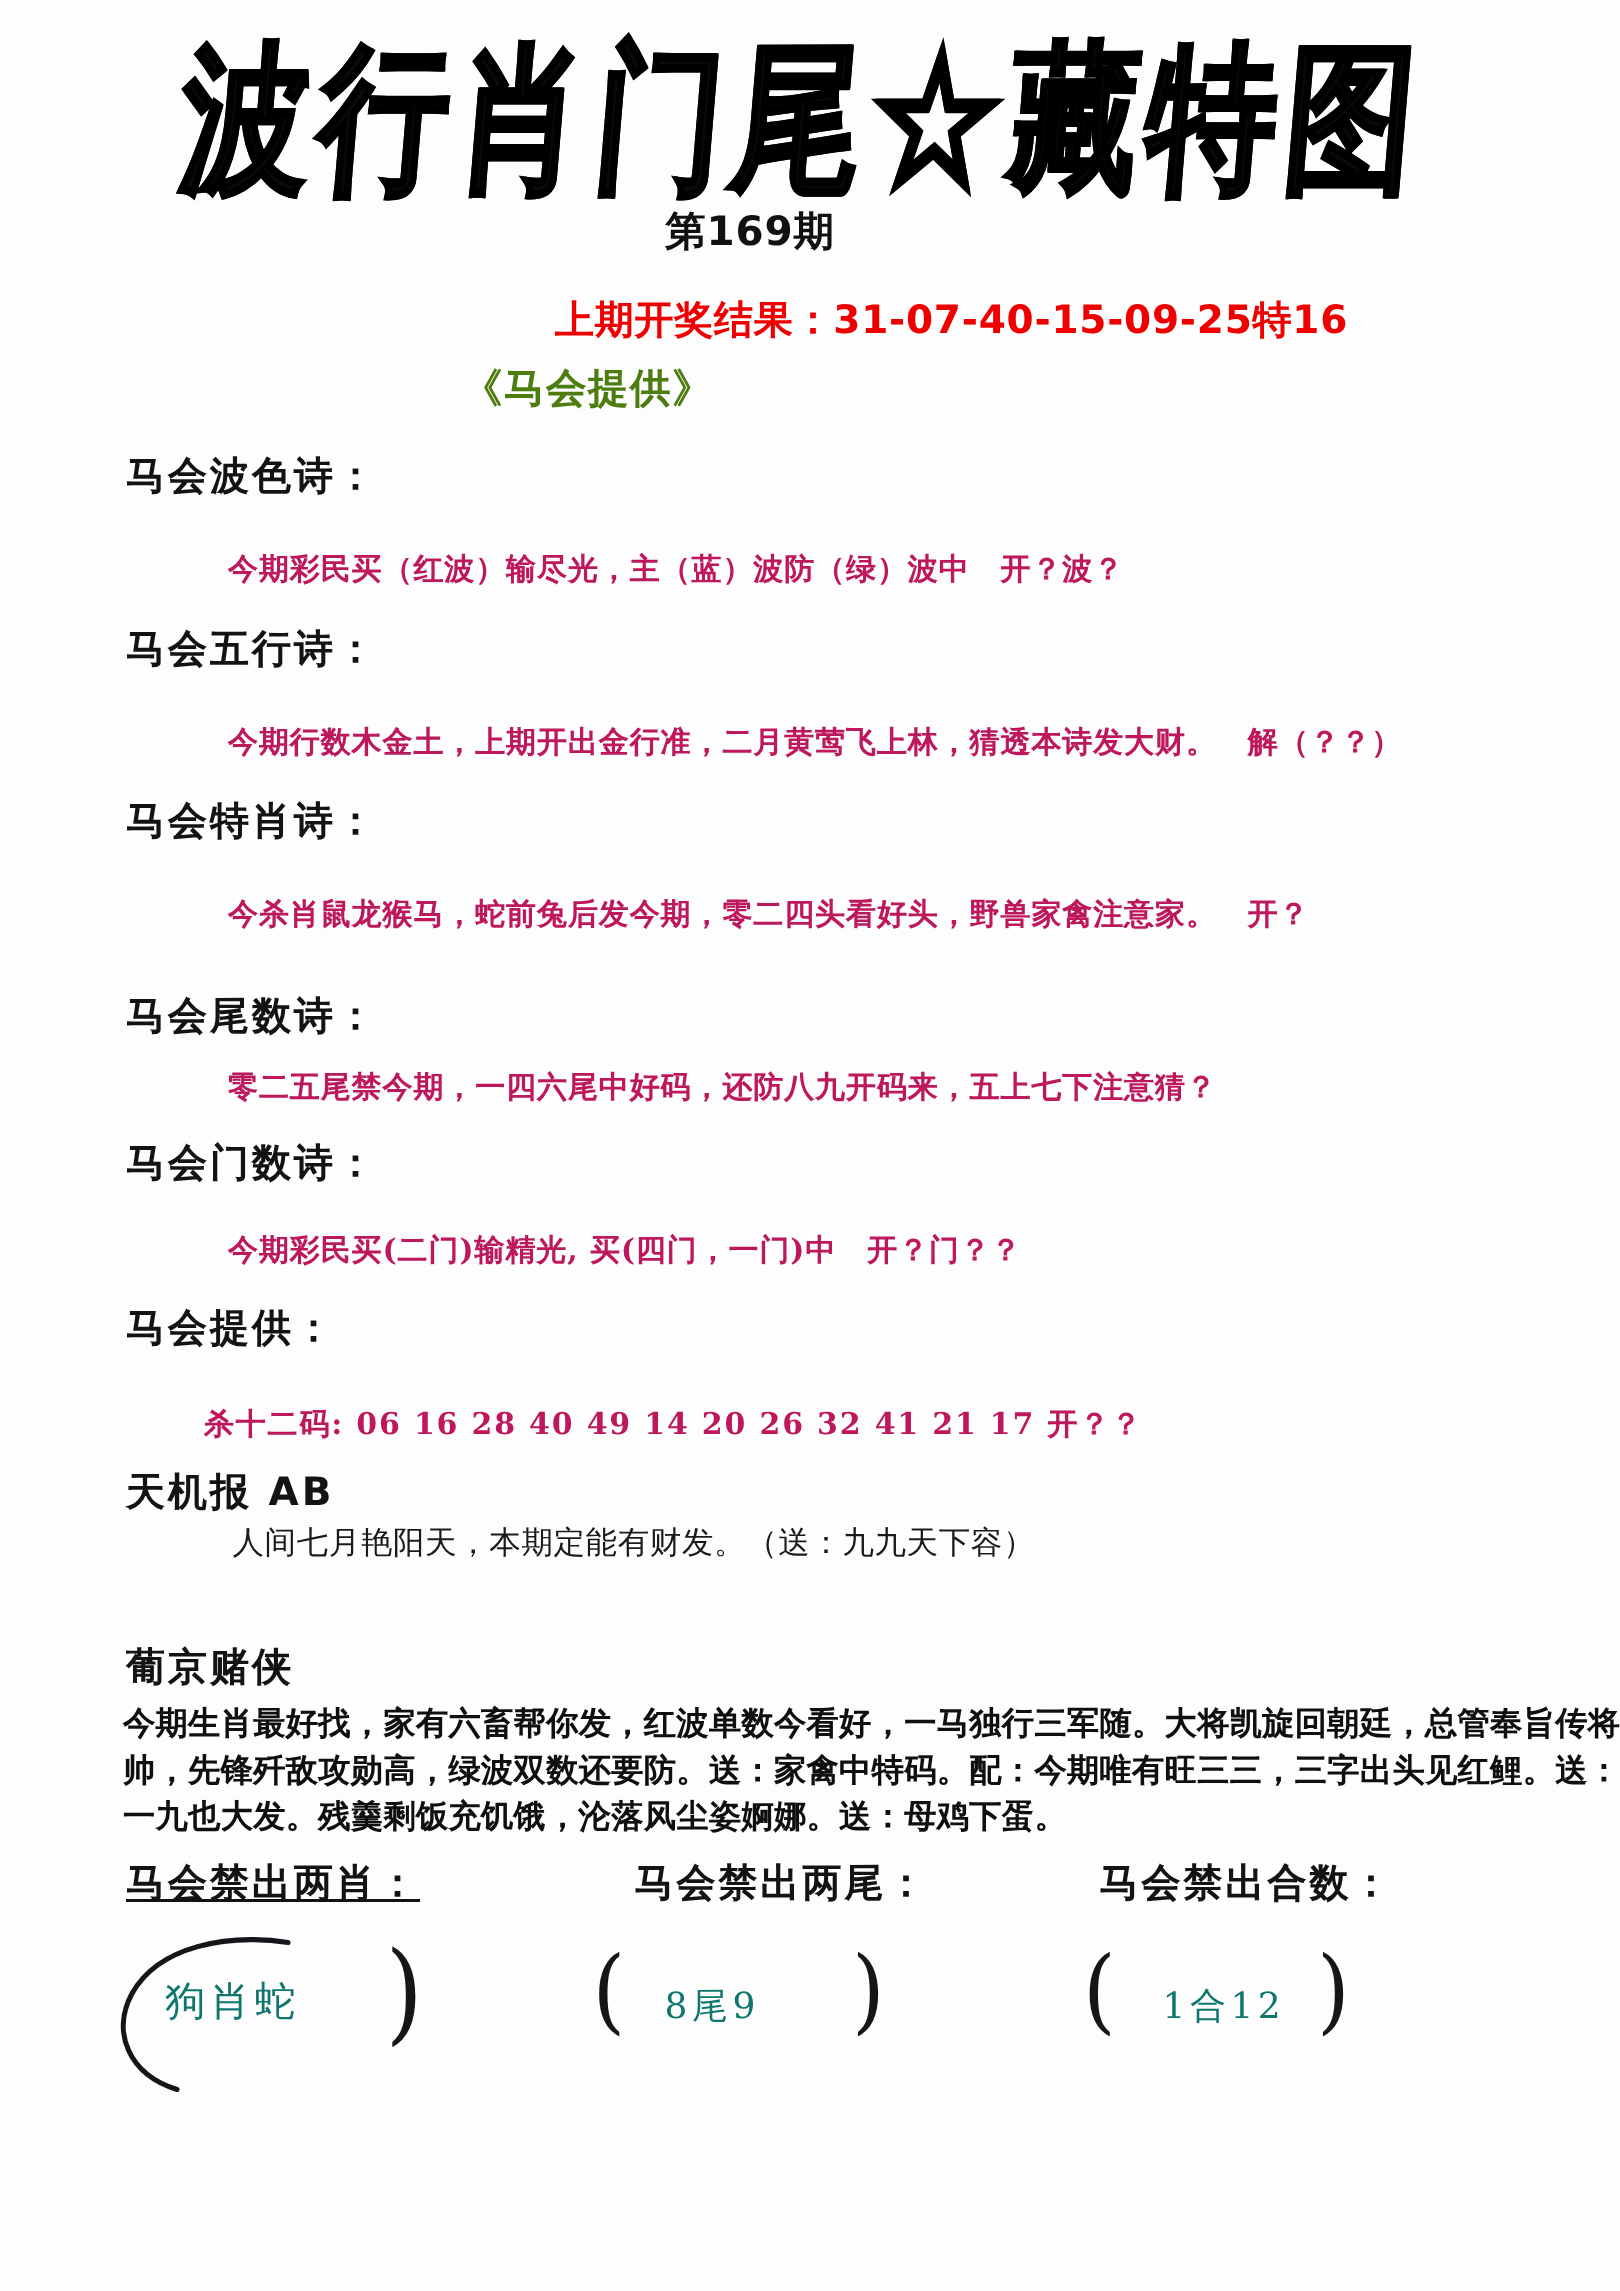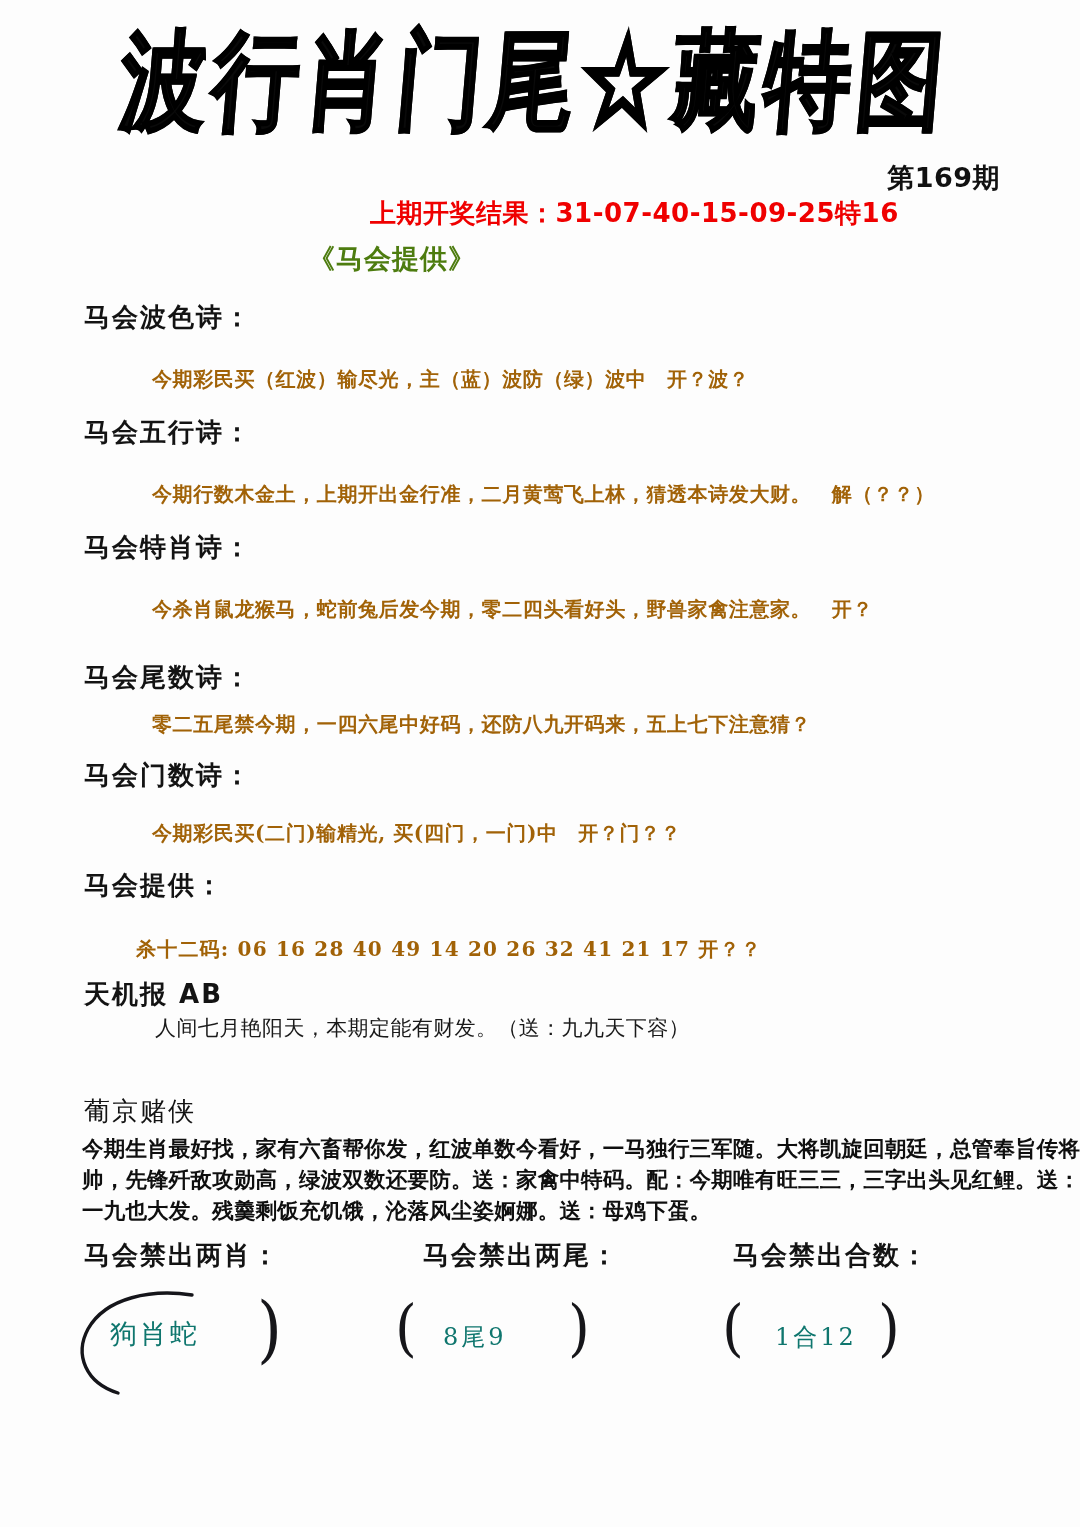--- a/index.html
+++ b/index.html
@@ -47,12 +47,11 @@
     top: 136px;
     left: 0;
     width: 1000px;
-    text-align: right;
+    text-align: center;
     font-size: 27px;
     font-weight: 700;
     color: #111;
     letter-spacing: 0.5px;
-    margin-top: 24px;
   }
 
   .last-result {

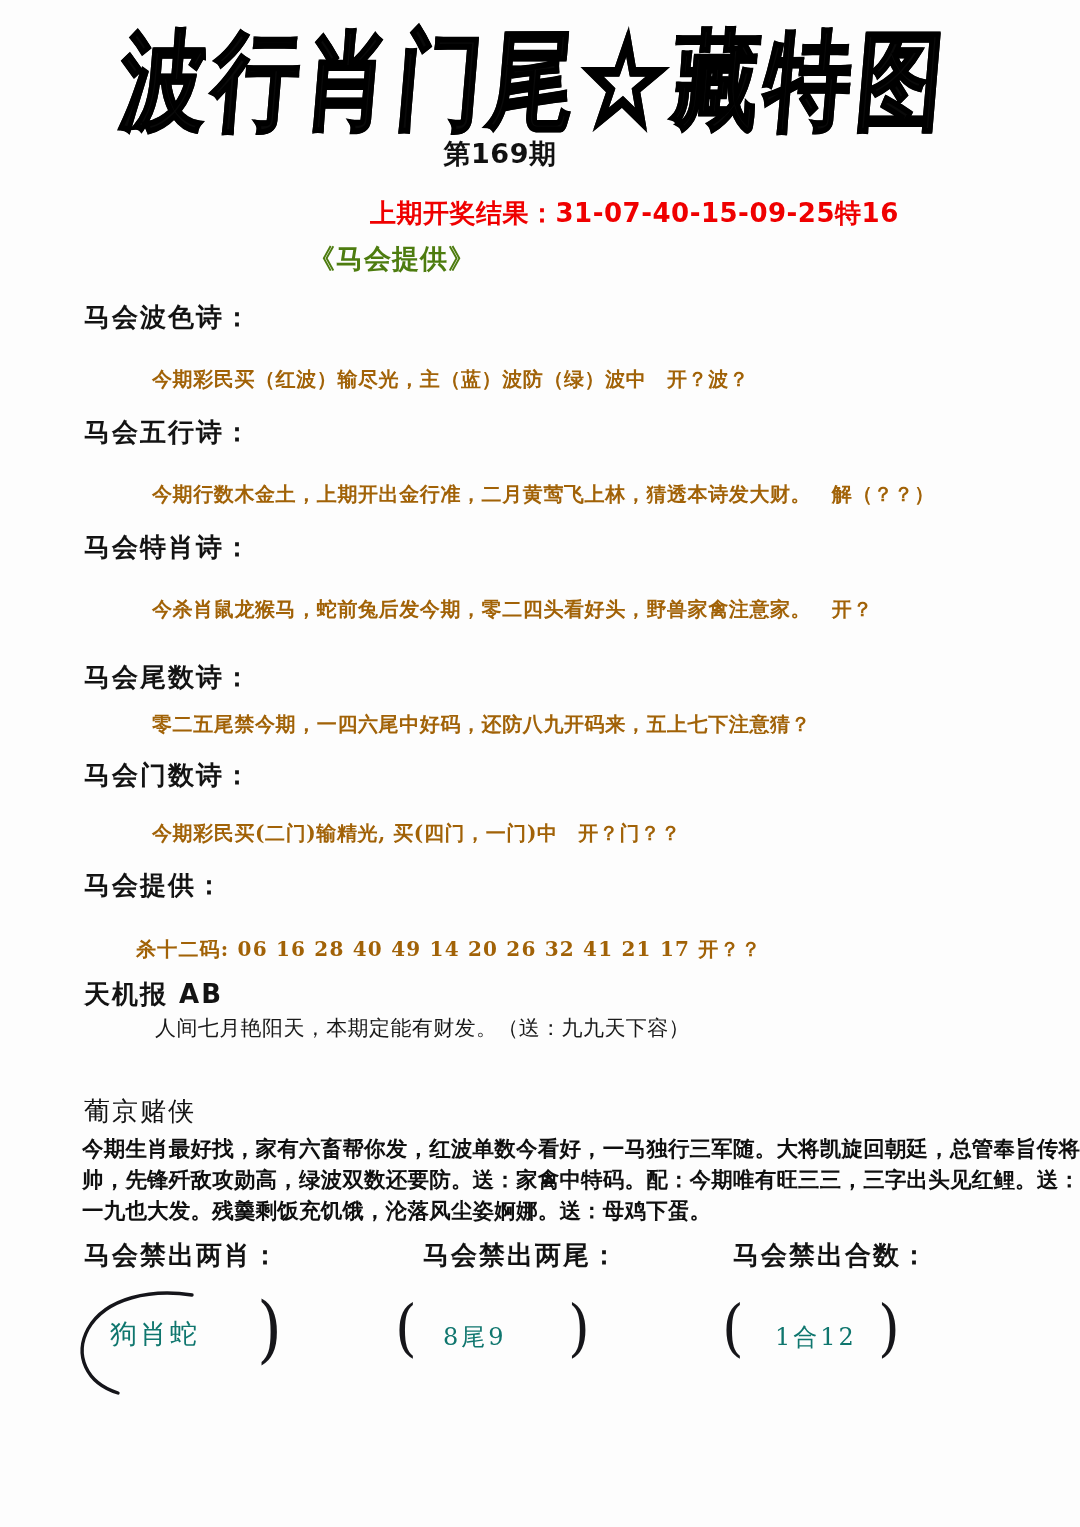--- a/index.html
+++ b/index.html
@@ -95,7 +95,7 @@
     left: 152px;
     font-size: 20px;
     font-weight: 700;
-    color: #a16207;
+    color: #be185d;
     letter-spacing: 0.6px;
     white-space: nowrap;
     font-family: "DejaVu Serif", "Liberation Serif", serif;

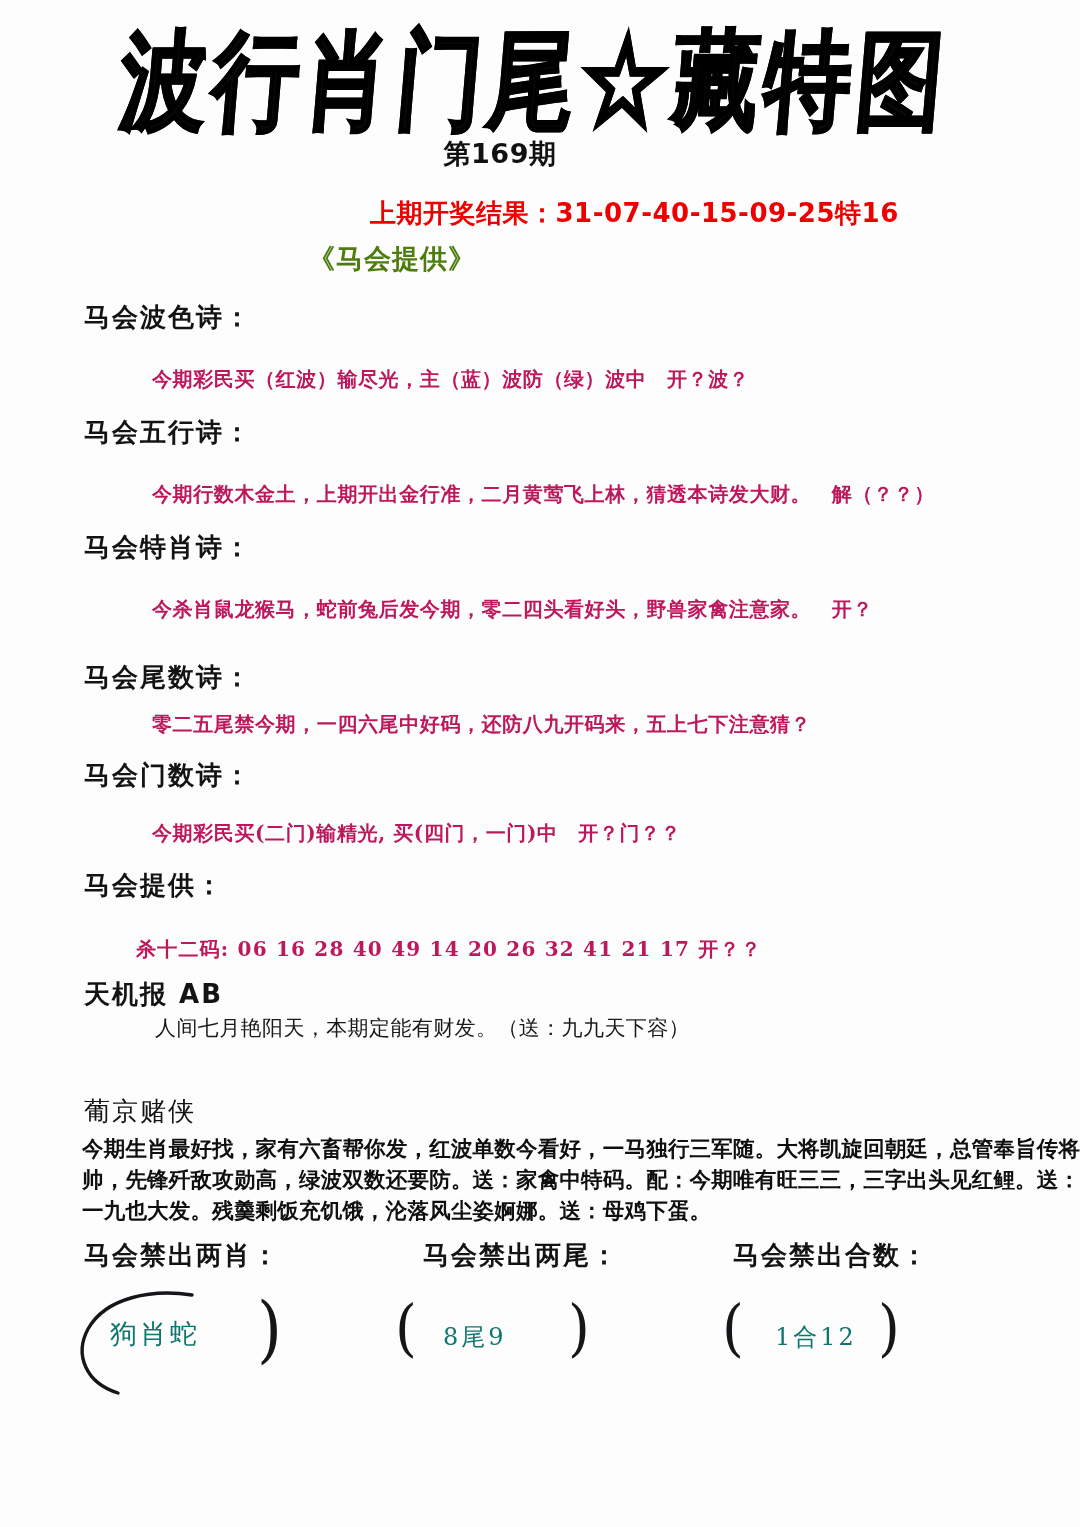--- a/index.html
+++ b/index.html
@@ -129,7 +129,7 @@
     left: 84px;
     top: 1094px;
     font-size: 26px;
-    font-weight: 400;
+    font-weight: 700;
     letter-spacing: 2px;
     color: #131313;
     white-space: nowrap;

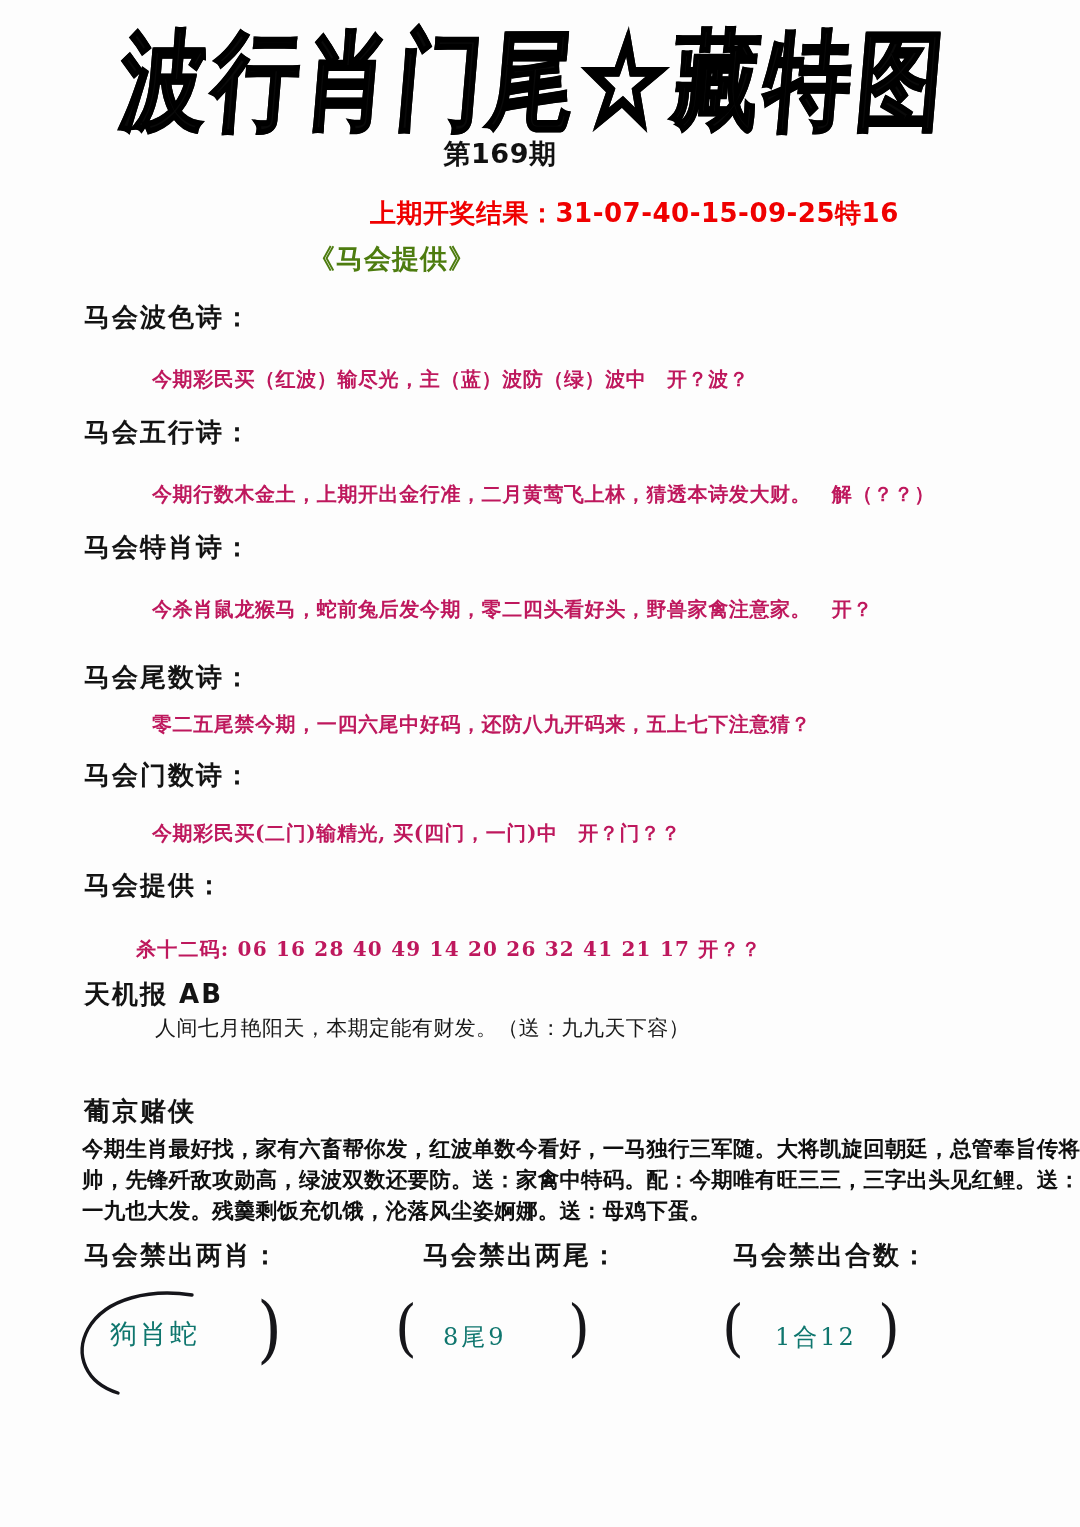--- a/index.html
+++ b/index.html
@@ -154,7 +154,7 @@
     letter-spacing: 2px;
     white-space: nowrap;
   }
-  .fh1 { left: 84px; }
+  .fh1 { left: 84px; text-decoration: underline; }
   .fh2 { left: 400px; margin-left: 23px; }
   .fh3 { left: 733px; }
 

